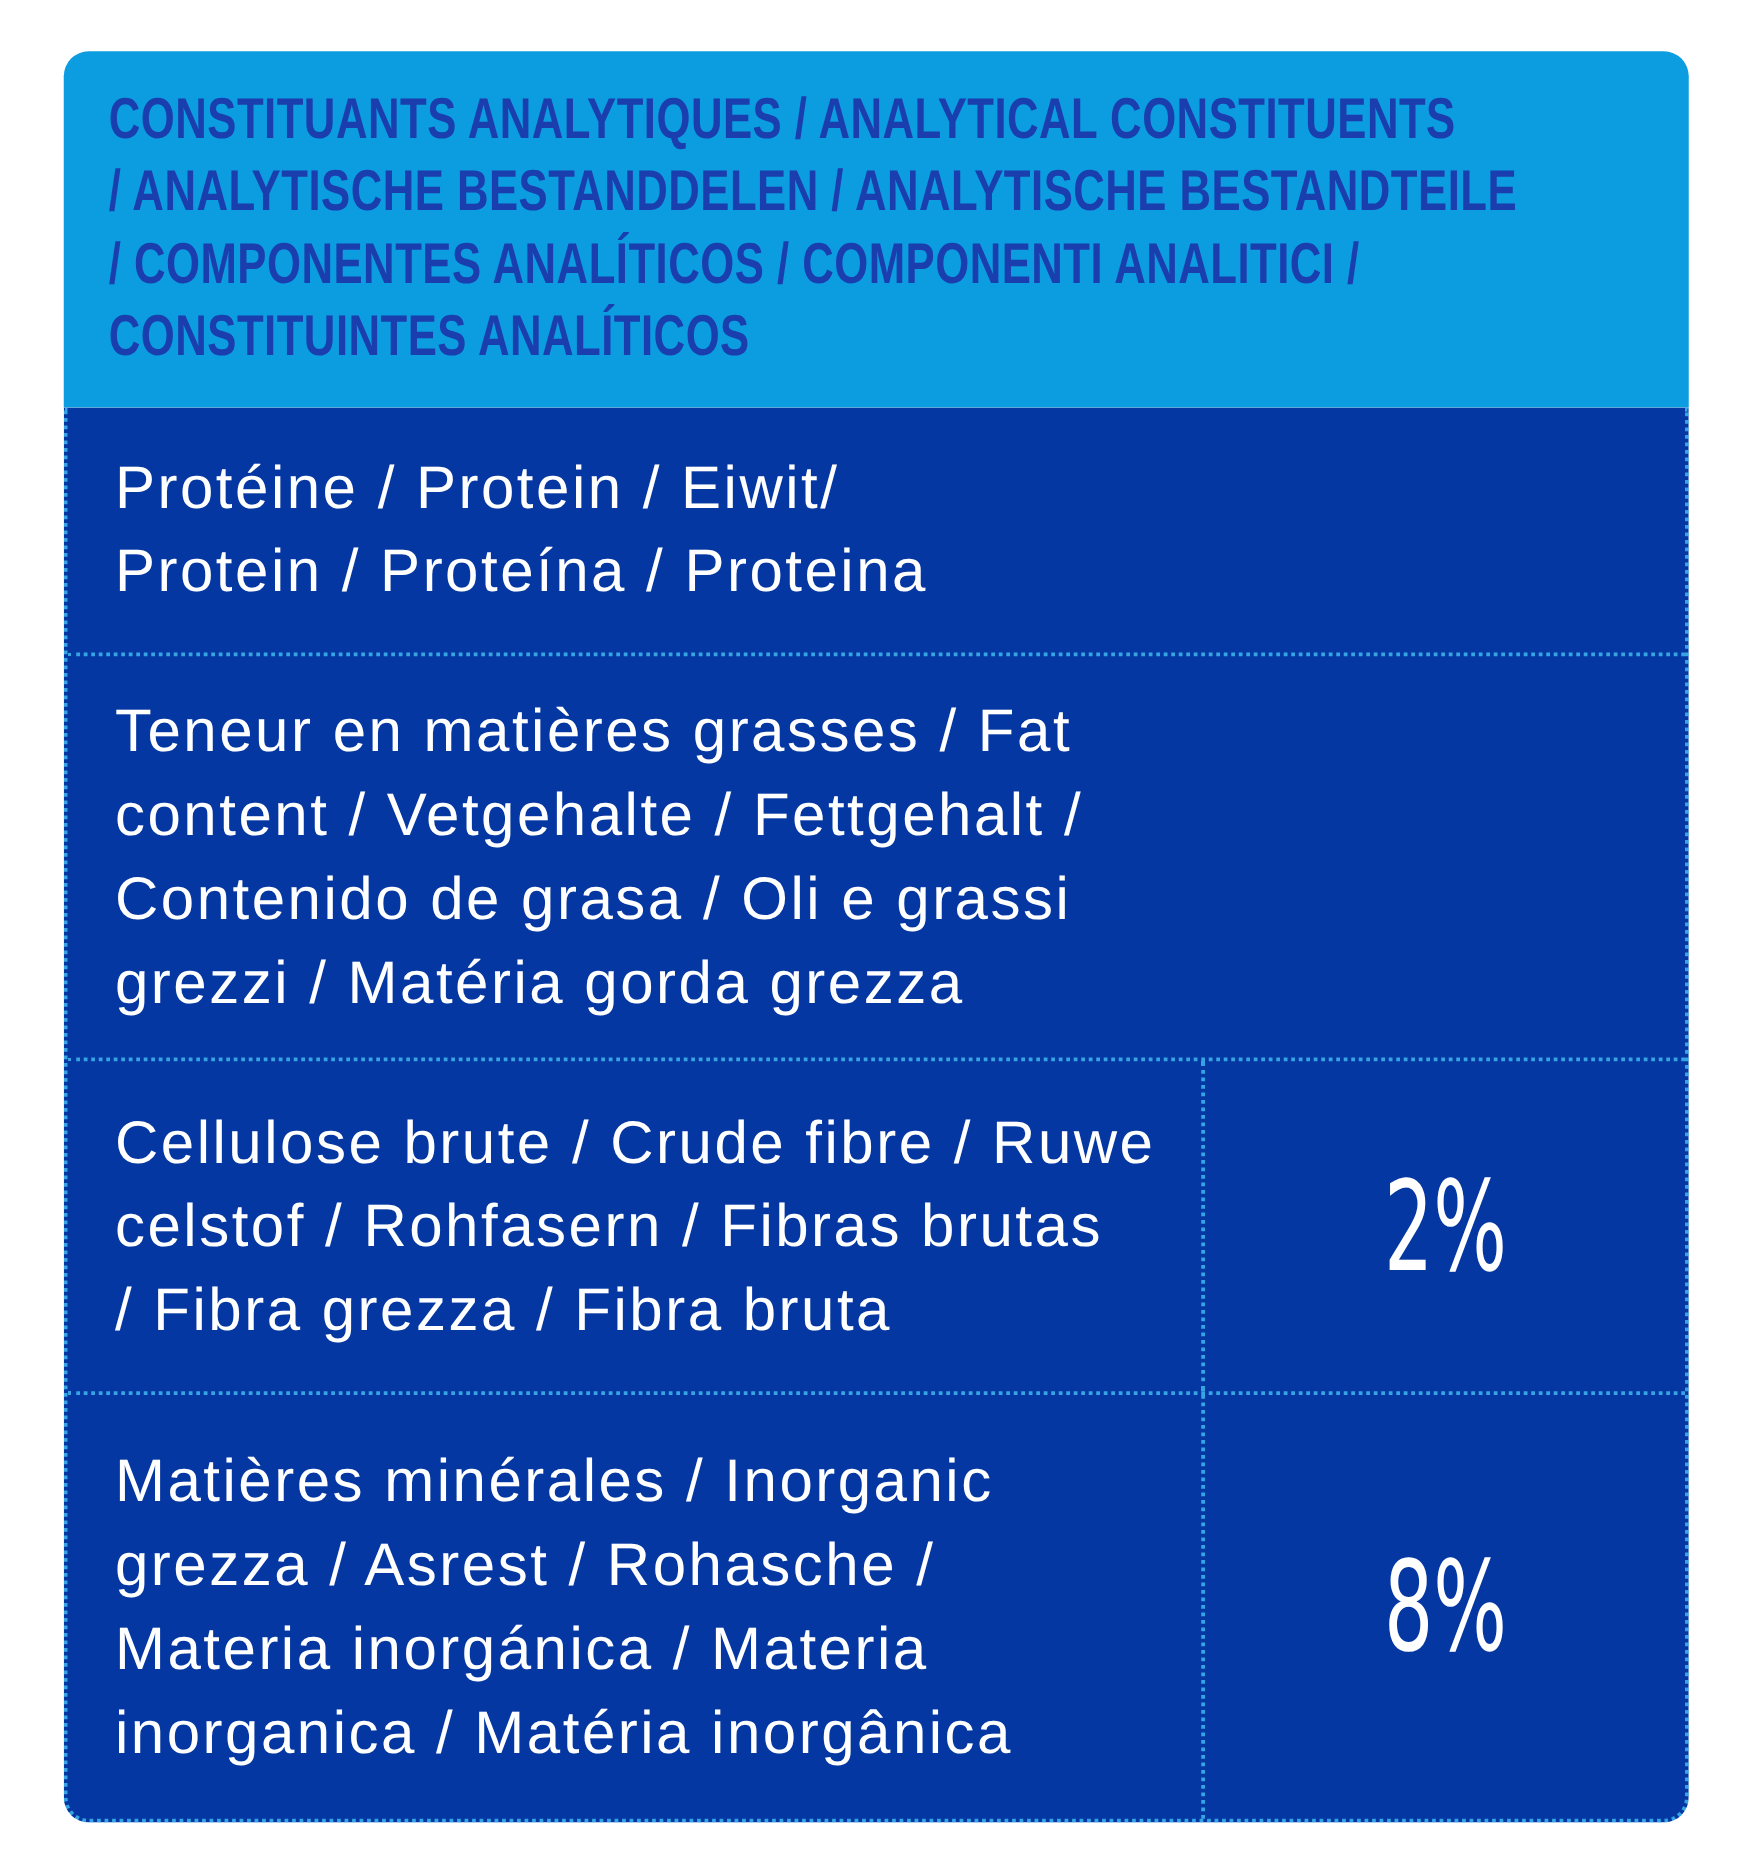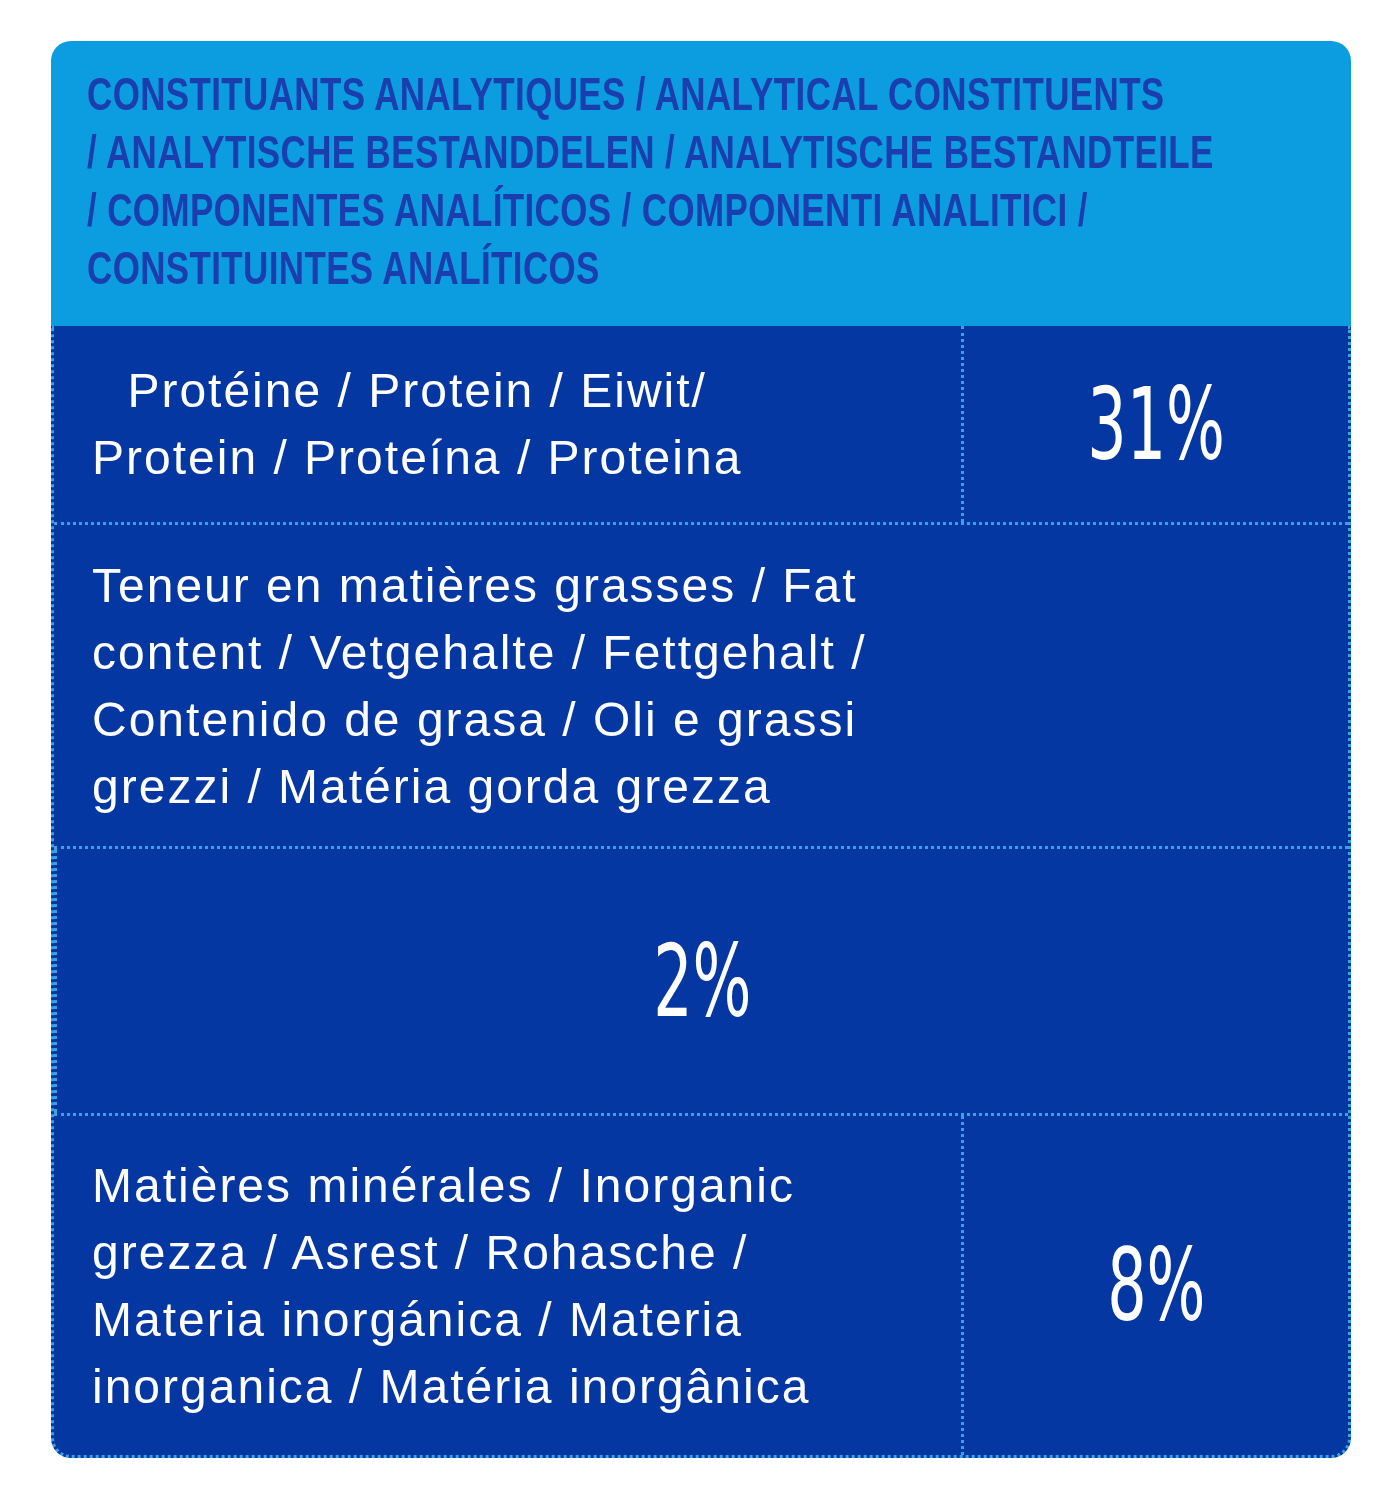--- a/index.html
+++ b/index.html
@@ -51,7 +51,7 @@
     width:100%;
   }
   .row + .row{ border-top:3px dotted var(--divider,#36a3e3); }
-  .row.r0{height:196px;text-align:center;}
+  .row.r0{height:196px;}
   .row.r1{height:324px;}
   .row.r2{height:267px;}
   .row.r3{height:342px;}

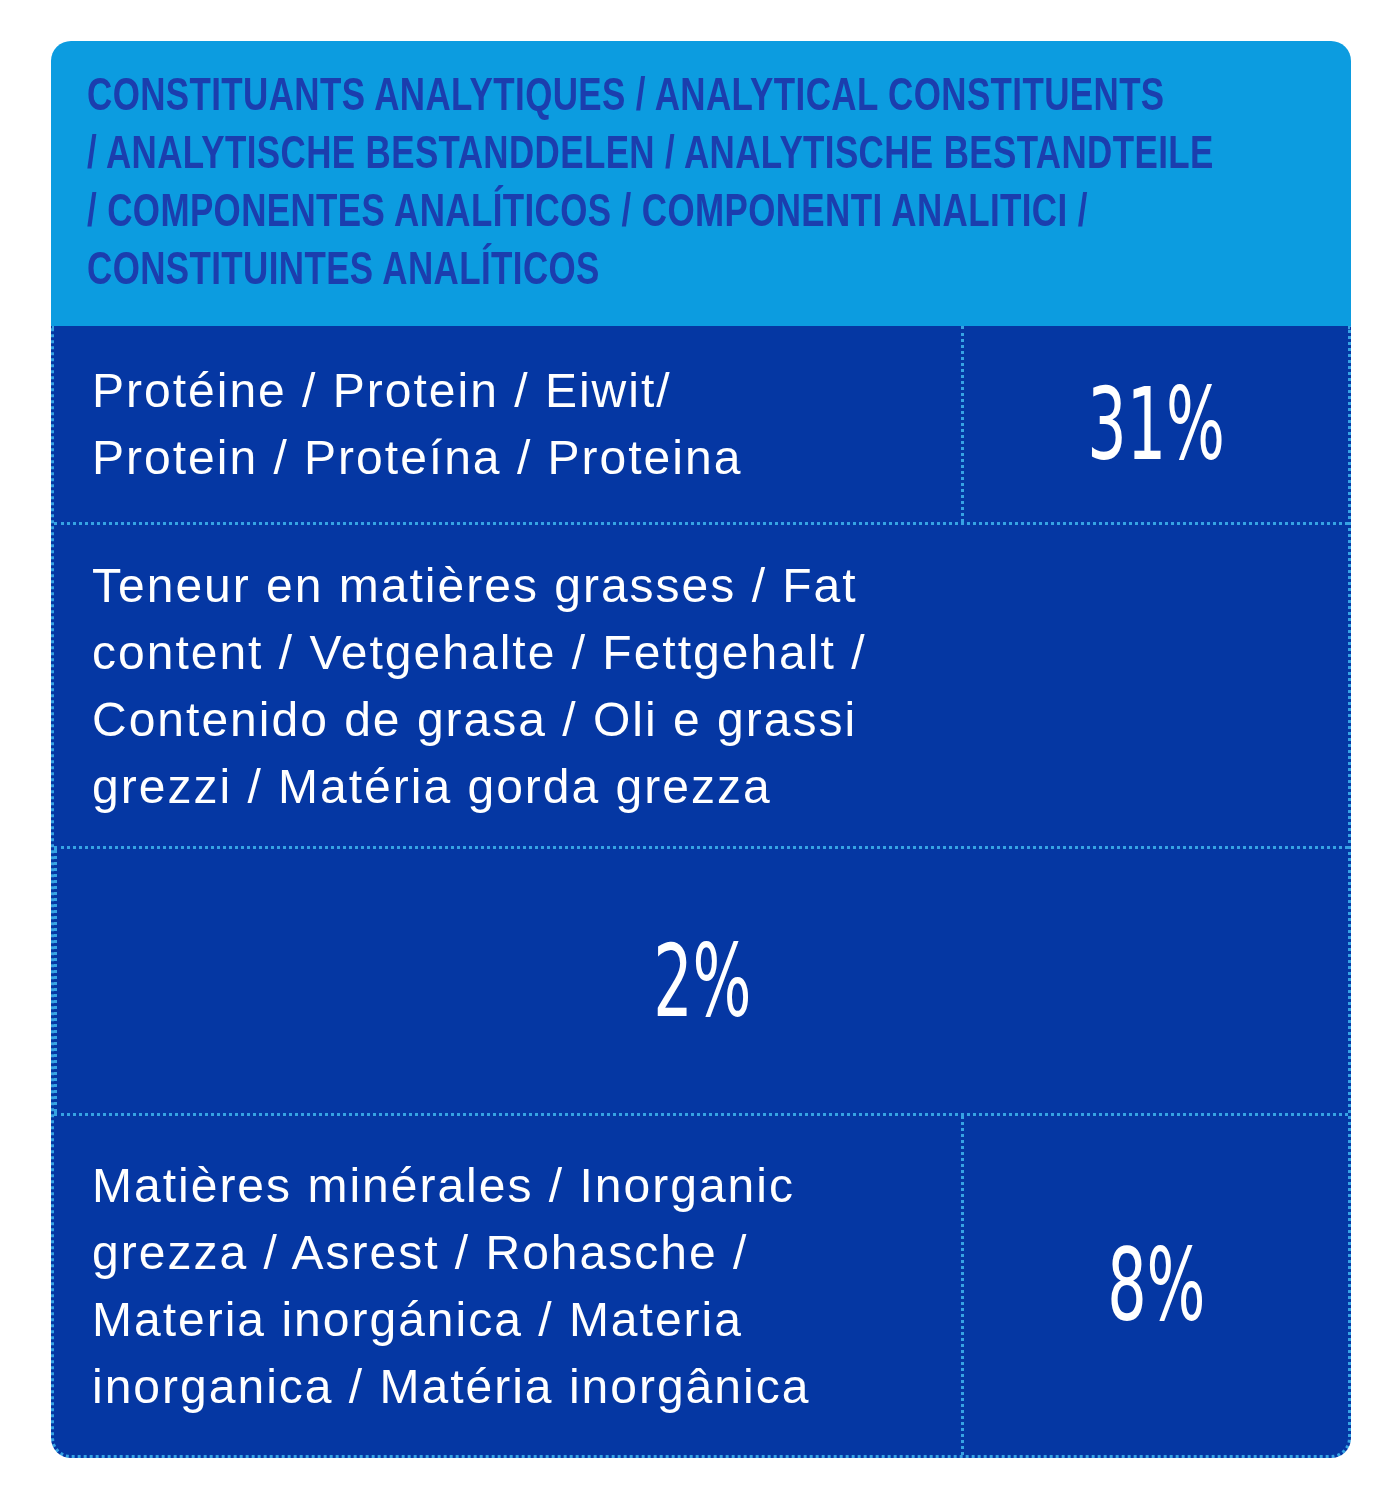--- a/index.html
+++ b/index.html
@@ -100,9 +100,6 @@
       <div class="row r0">
         <div class="cell label">Protéine / Protein / Eiwit/
 Protein / Proteína / Proteina</div>
-        <div class="cell value">
-          <span class="num">31%</span>
-        </div>
       </div>
 
       <div class="row r1">

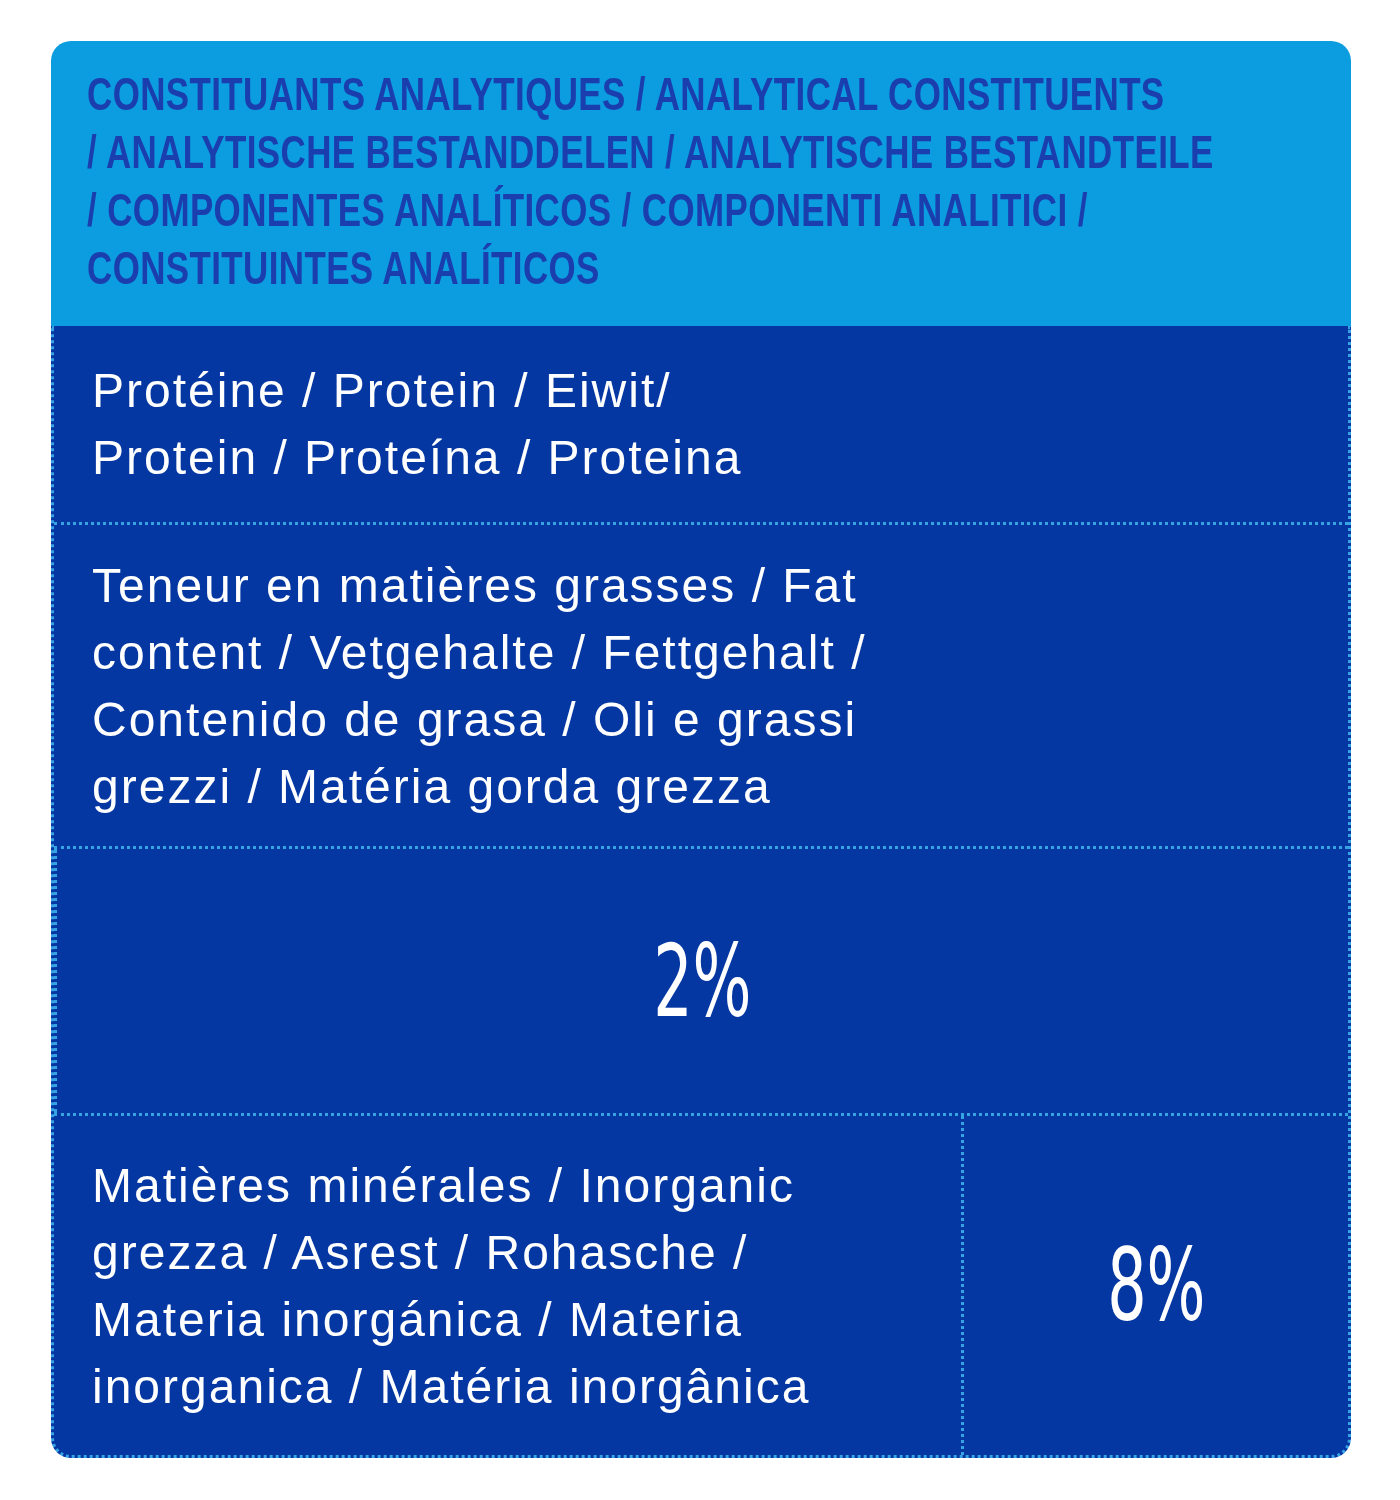--- a/index.html
+++ b/index.html
@@ -110,6 +110,9 @@
       </div>
 
       <div class="row r2">
+        <div class="cell label">Cellulose brute / Crude fibre / Ruwe
+celstof / Rohfasern / Fibras brutas
+/ Fibra grezza / Fibra bruta</div>
         <div class="cell value">
           <span class="num">2%</span>
         </div>

